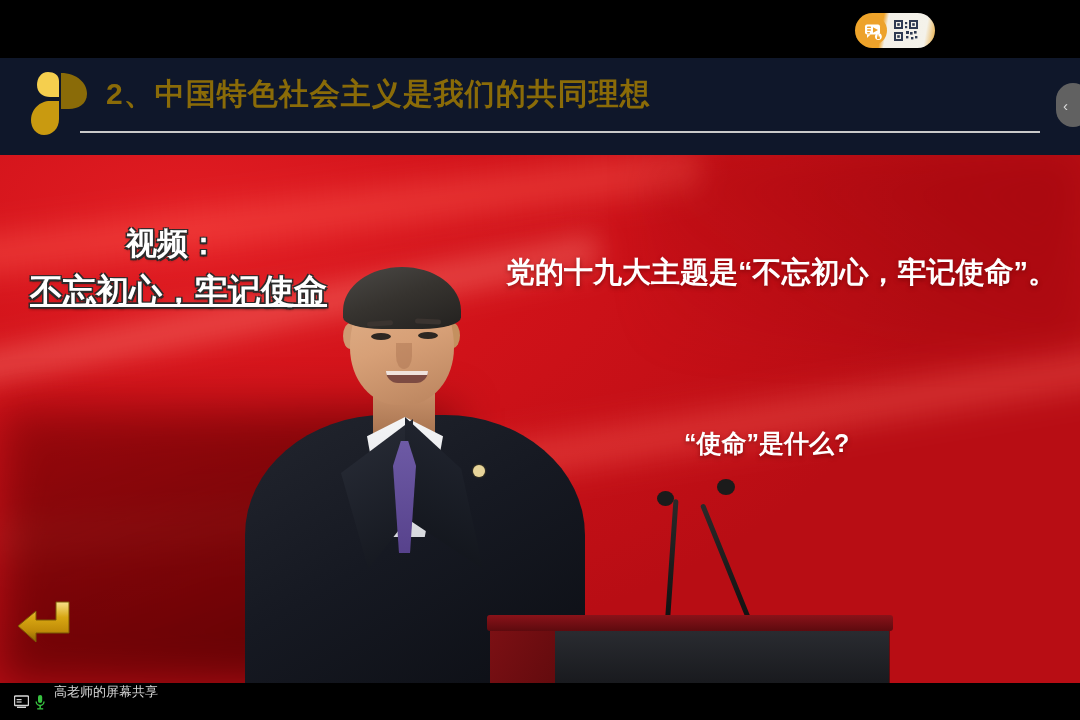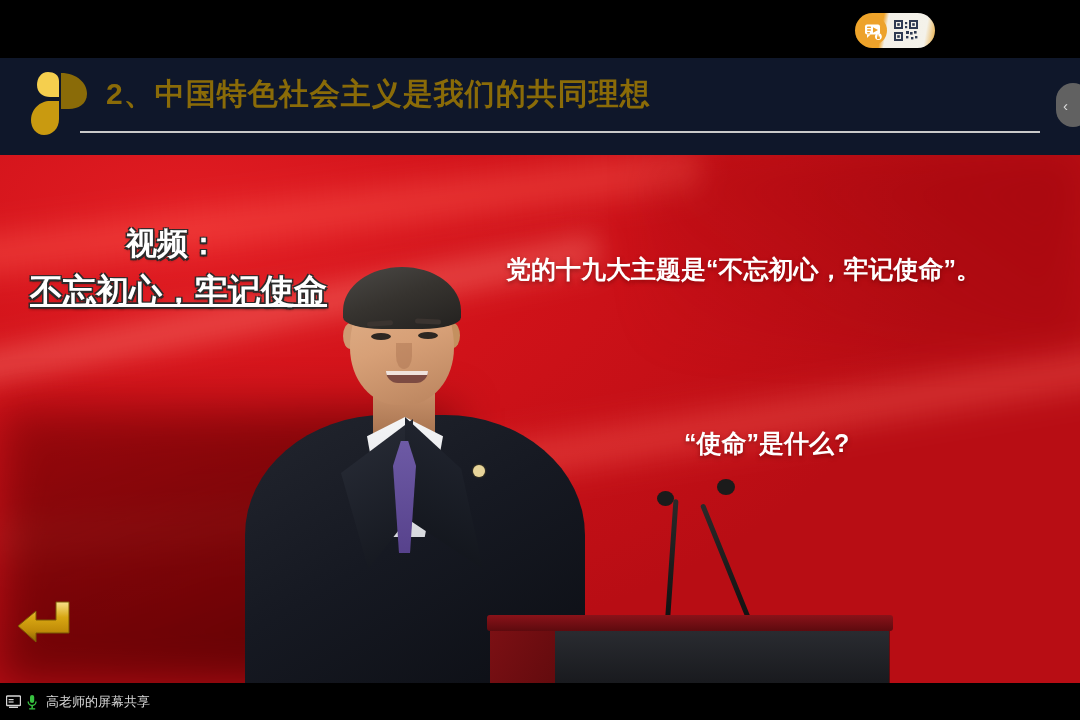--- a/index.html
+++ b/index.html
@@ -141,7 +141,7 @@
     text-shadow: 0 2px 4px rgba(90,0,0,.55);
     white-space: nowrap;
   }
-  .q-main { left: 506px; top:  98px; font-size: 25px; }
+  .q-main { left: 506px; top:  98px; font-size: 29px; }
   .q-one  { left: 586px; top: 191px; font-size: 25px; }
   .q-two  { left: 684px; top: 272px; font-size: 25px; }
 

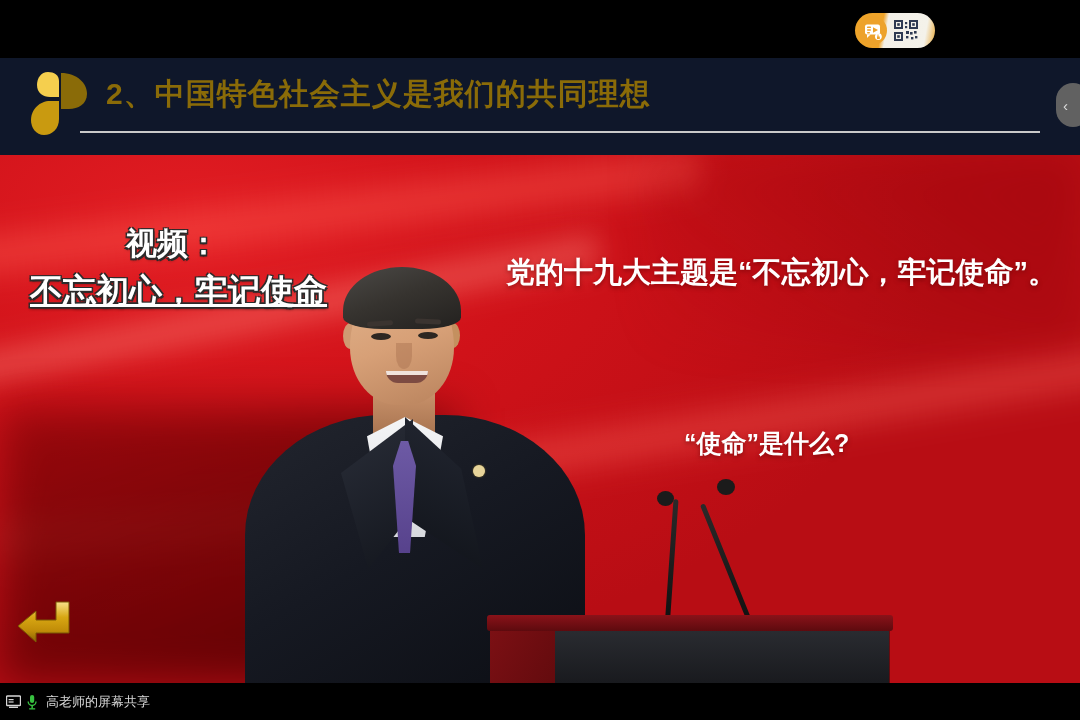--- a/index.html
+++ b/index.html
@@ -278,8 +278,8 @@
     position: absolute; left: 0; top: 683px;
     width: 1080px; height: 37px;
     background: #000000;
-    display: flex; align-items: center;
-    padding-left: 6px; gap: 5px;
+    display: flex; 
+    padding-left: 14px; gap: 5px;
   }
   .bb-icon { display: flex; align-items: center; }
   .bb-text {

